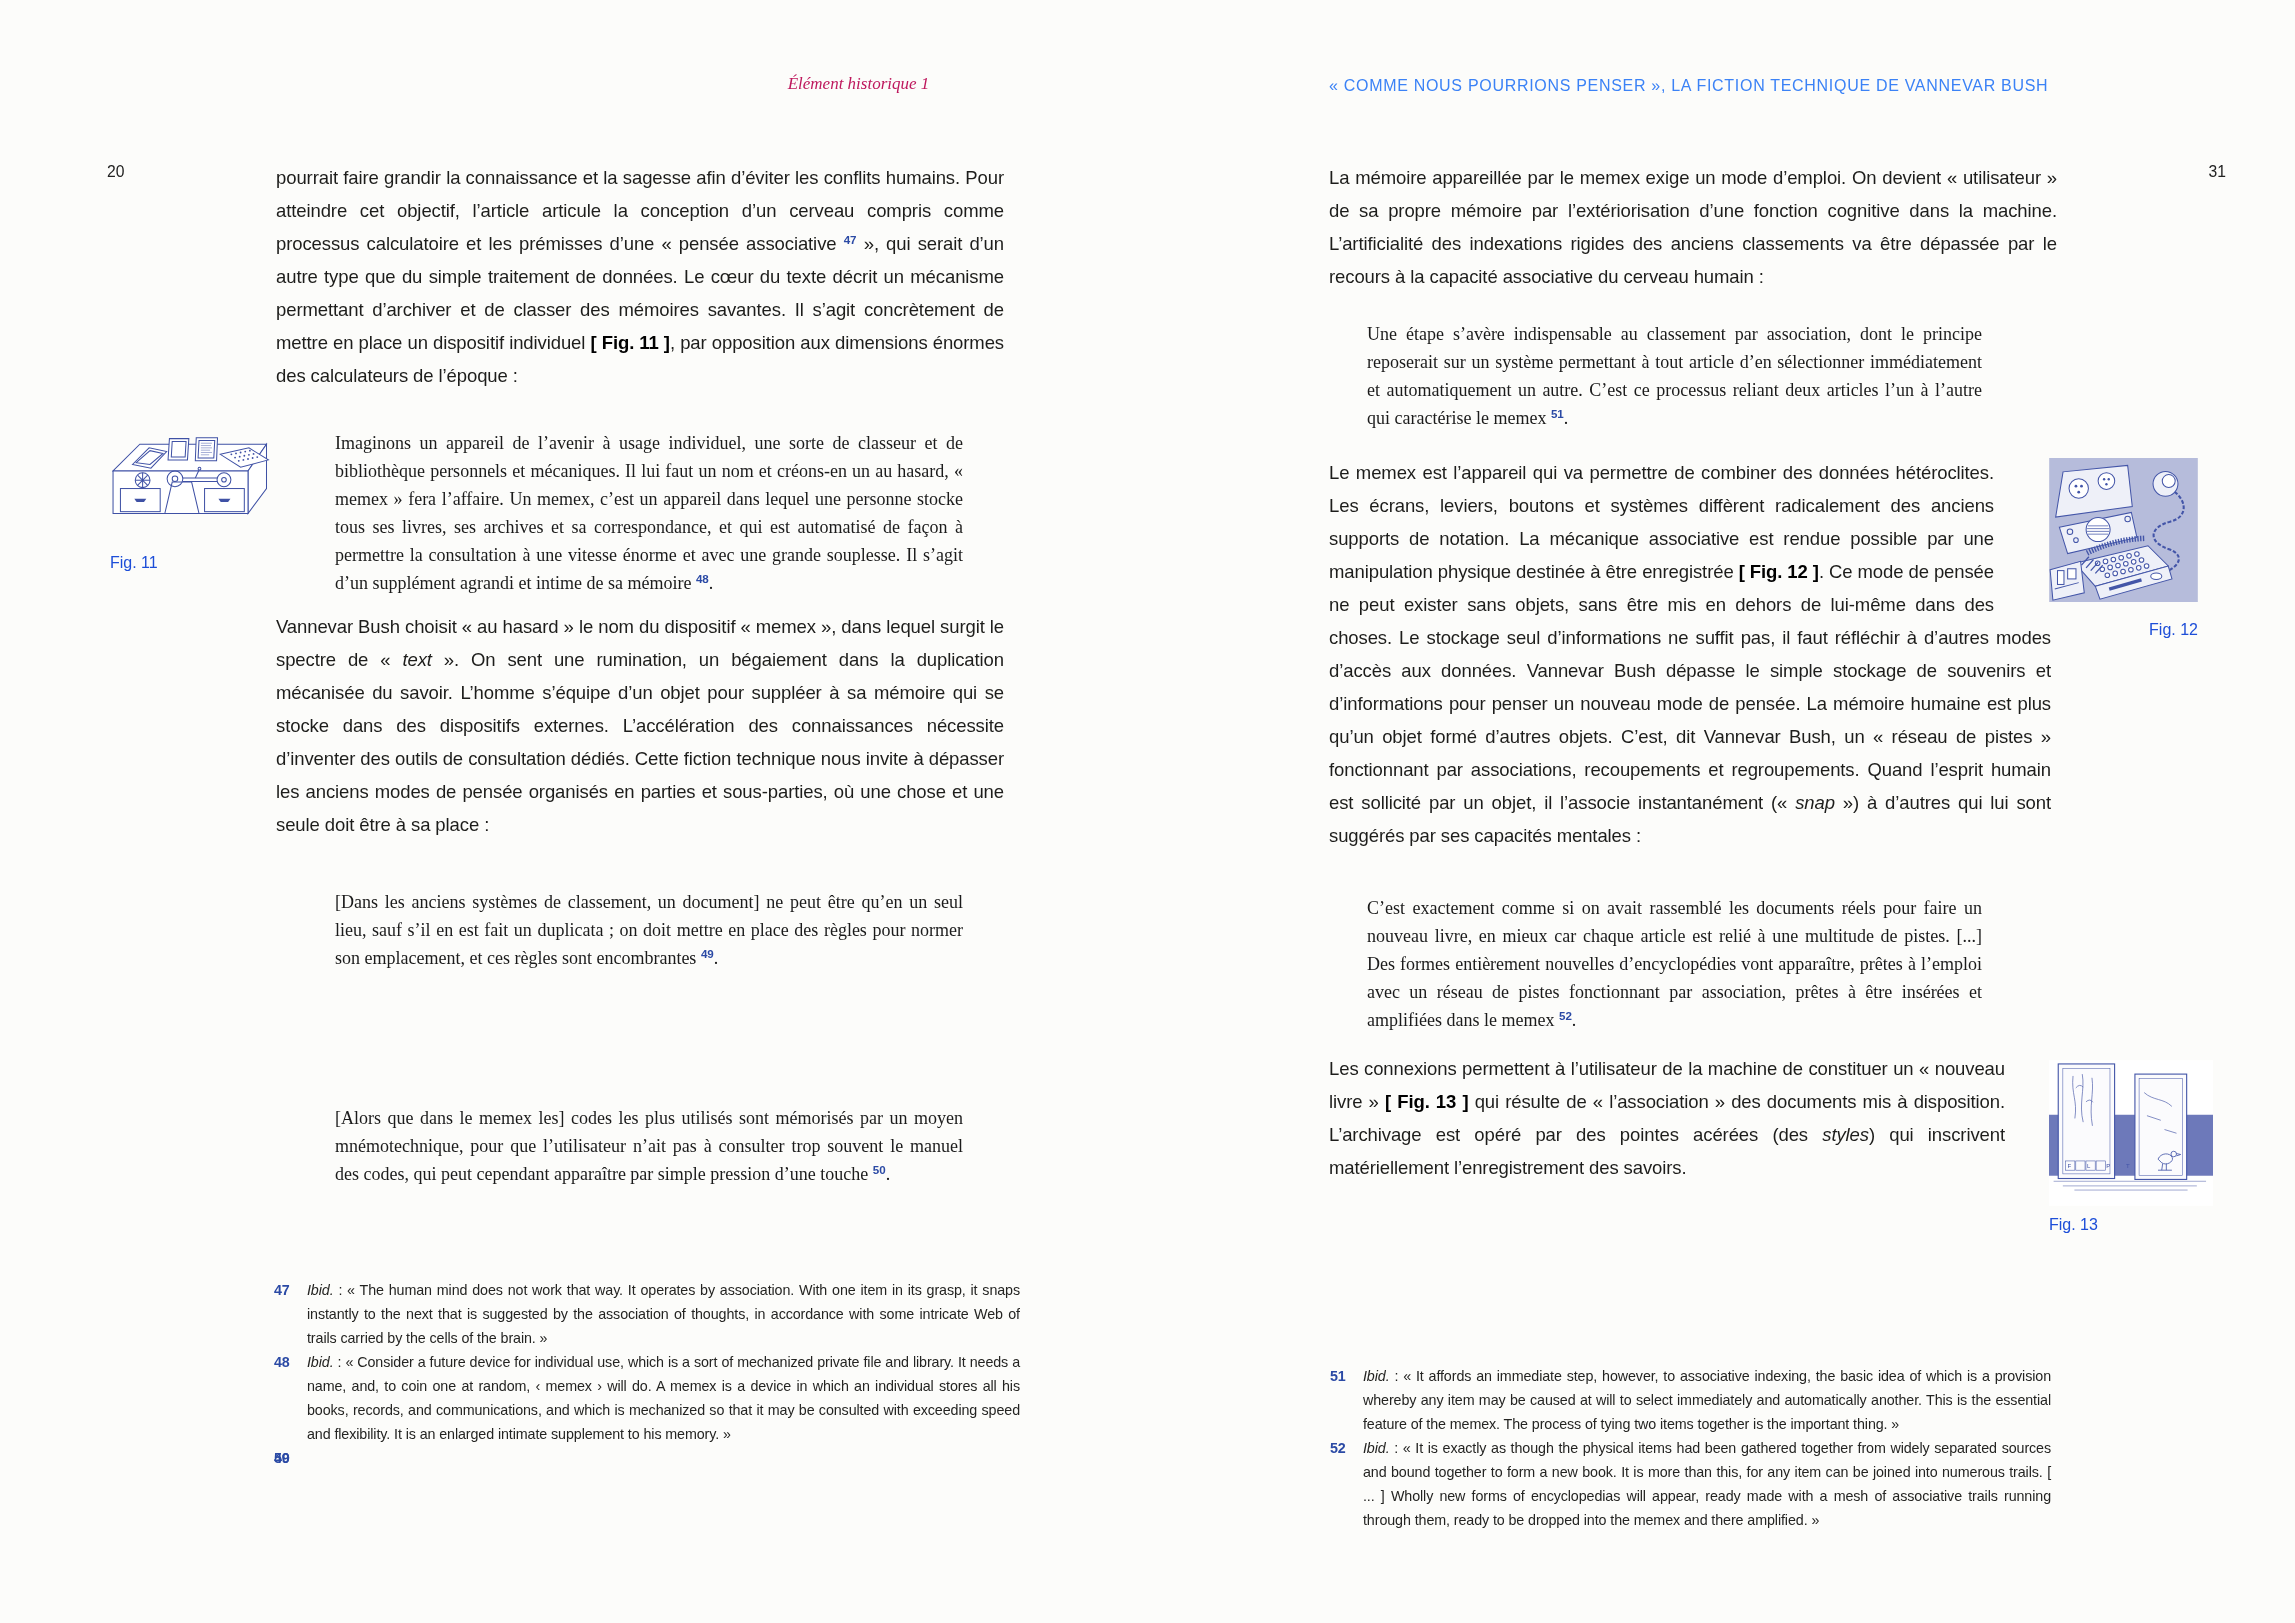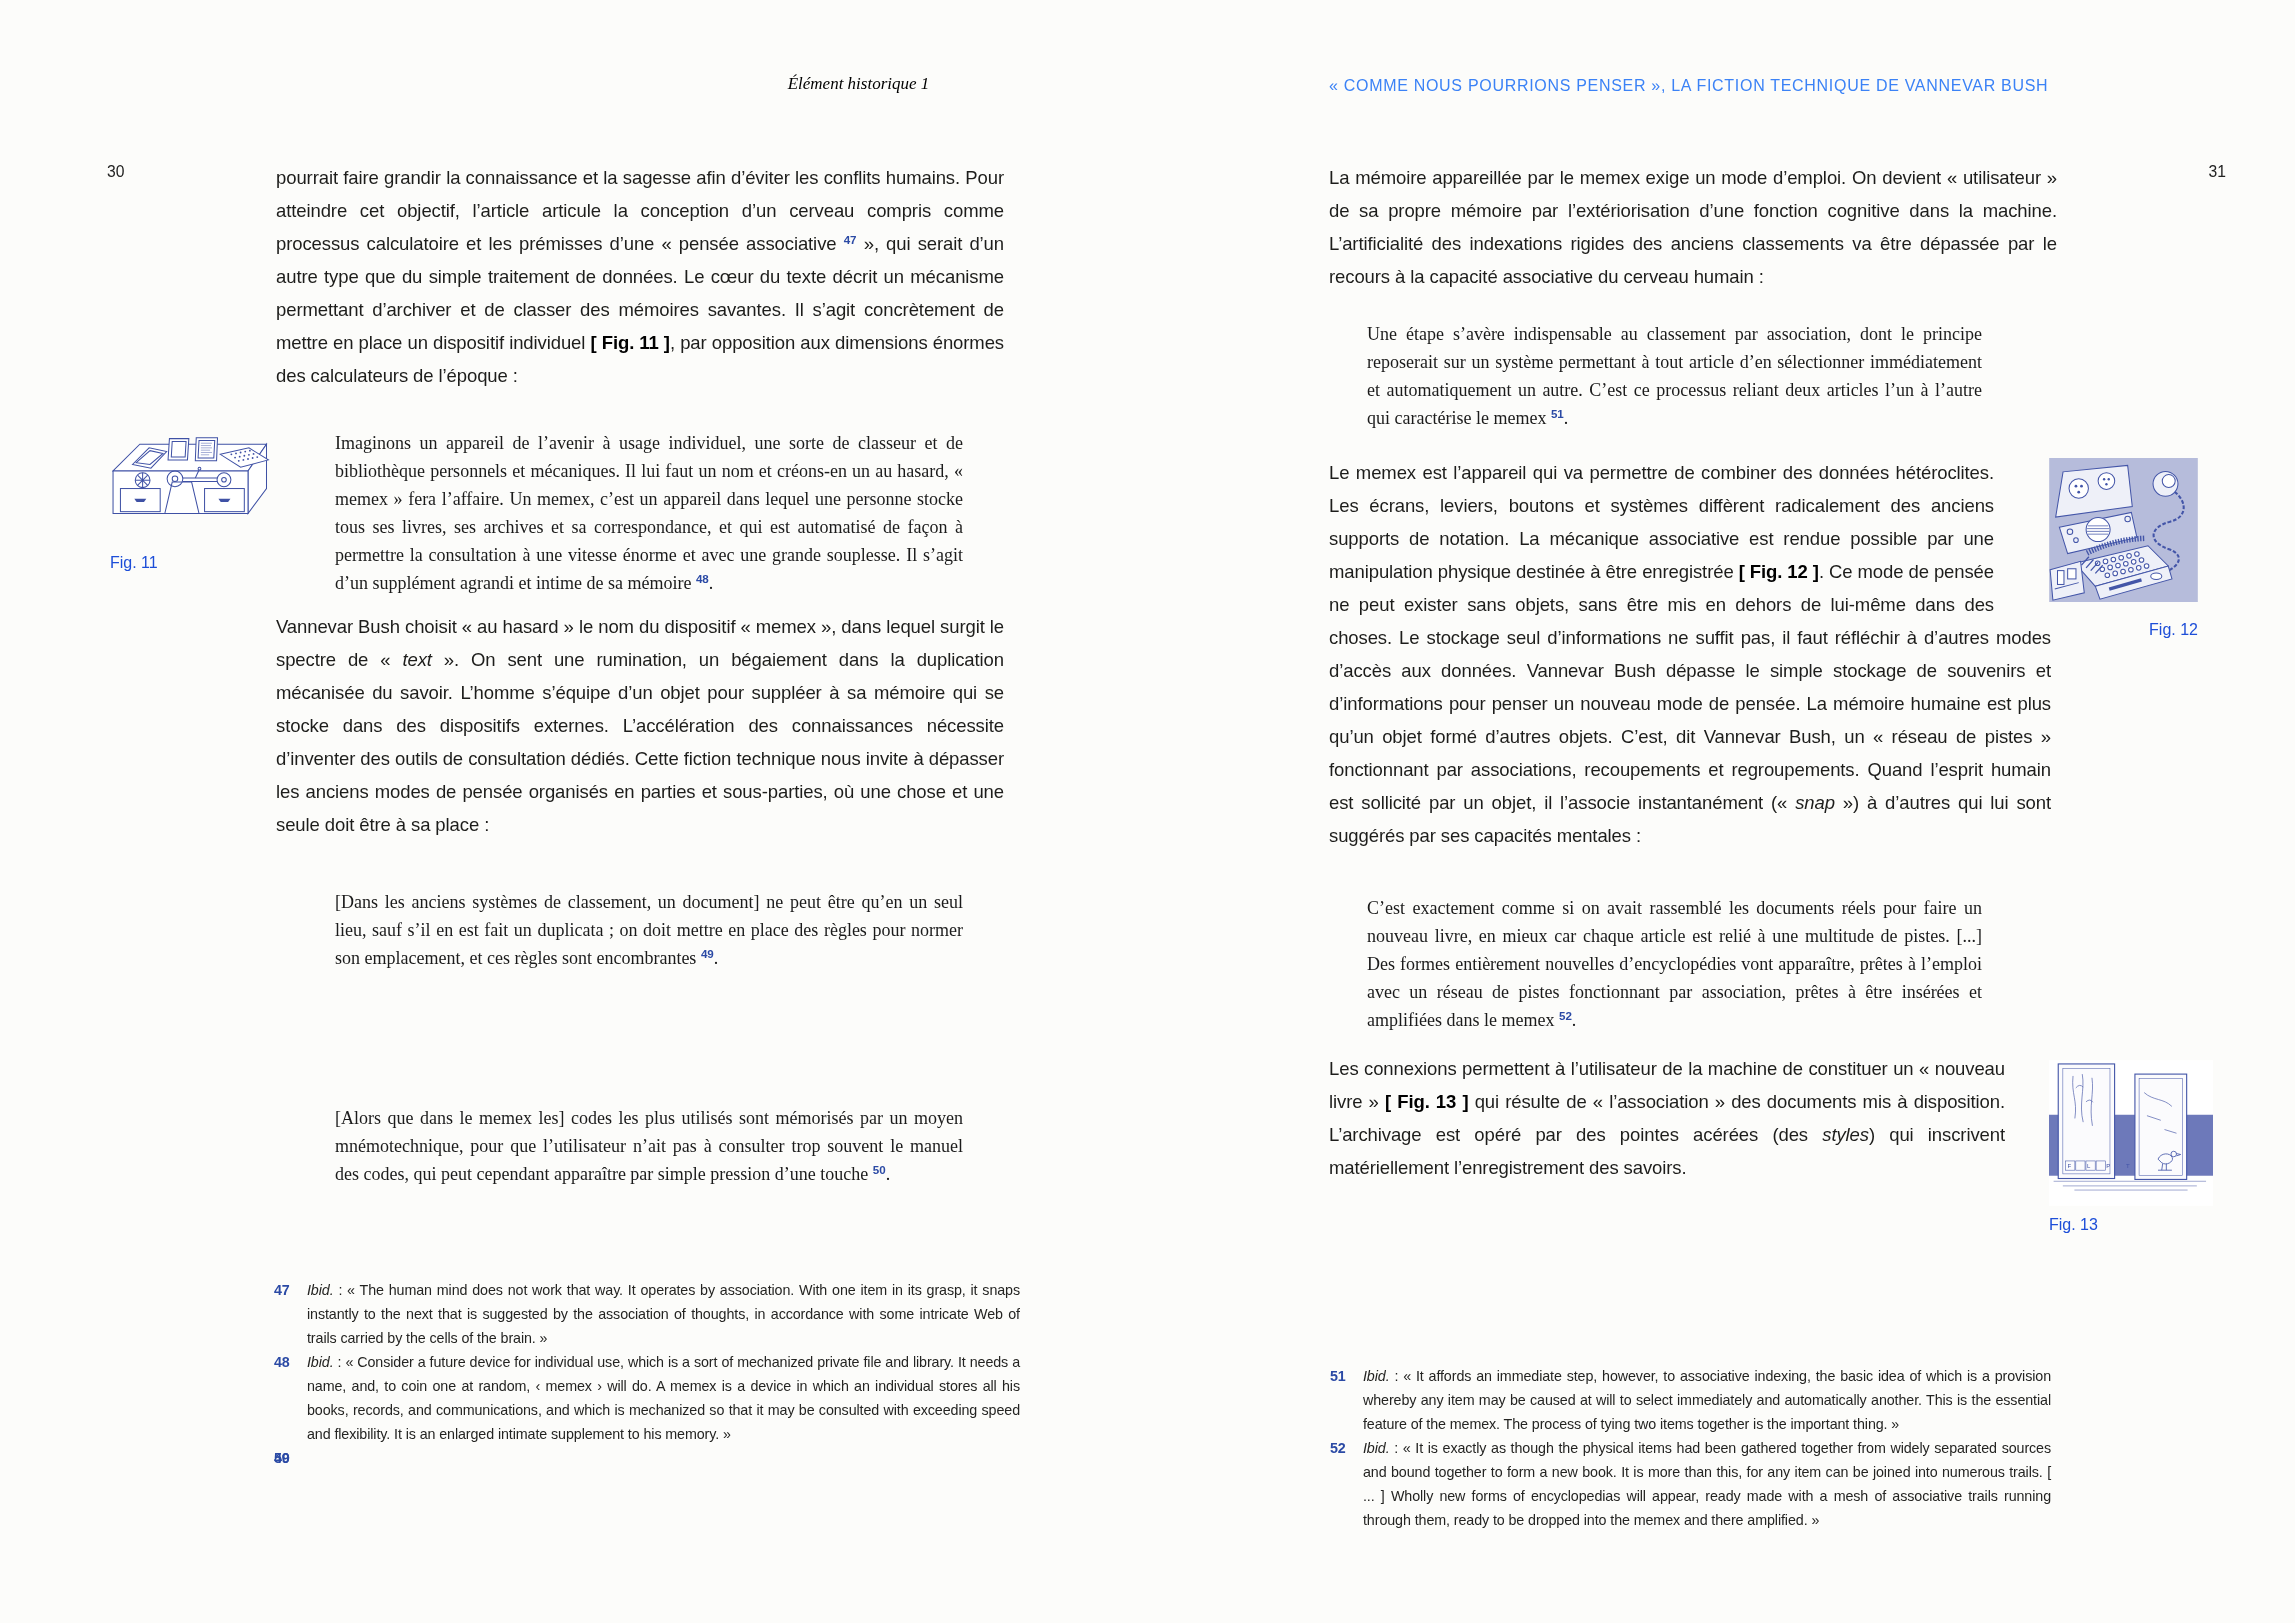--- a/index.html
+++ b/index.html
@@ -9,7 +9,7 @@
   }
   .hdr-left{
     position:absolute;left:738px;top:74px;width:241px;text-align:center;
-    font-family:"Liberation Serif",serif;font-style:italic;font-size:17px;color:#000000;
+    font-family:"Liberation Serif",serif;font-style:italic;font-size:17px;color:#be185d;
   }
   .hdr-right{
     position:absolute;left:1329px;top:77px;width:728px;

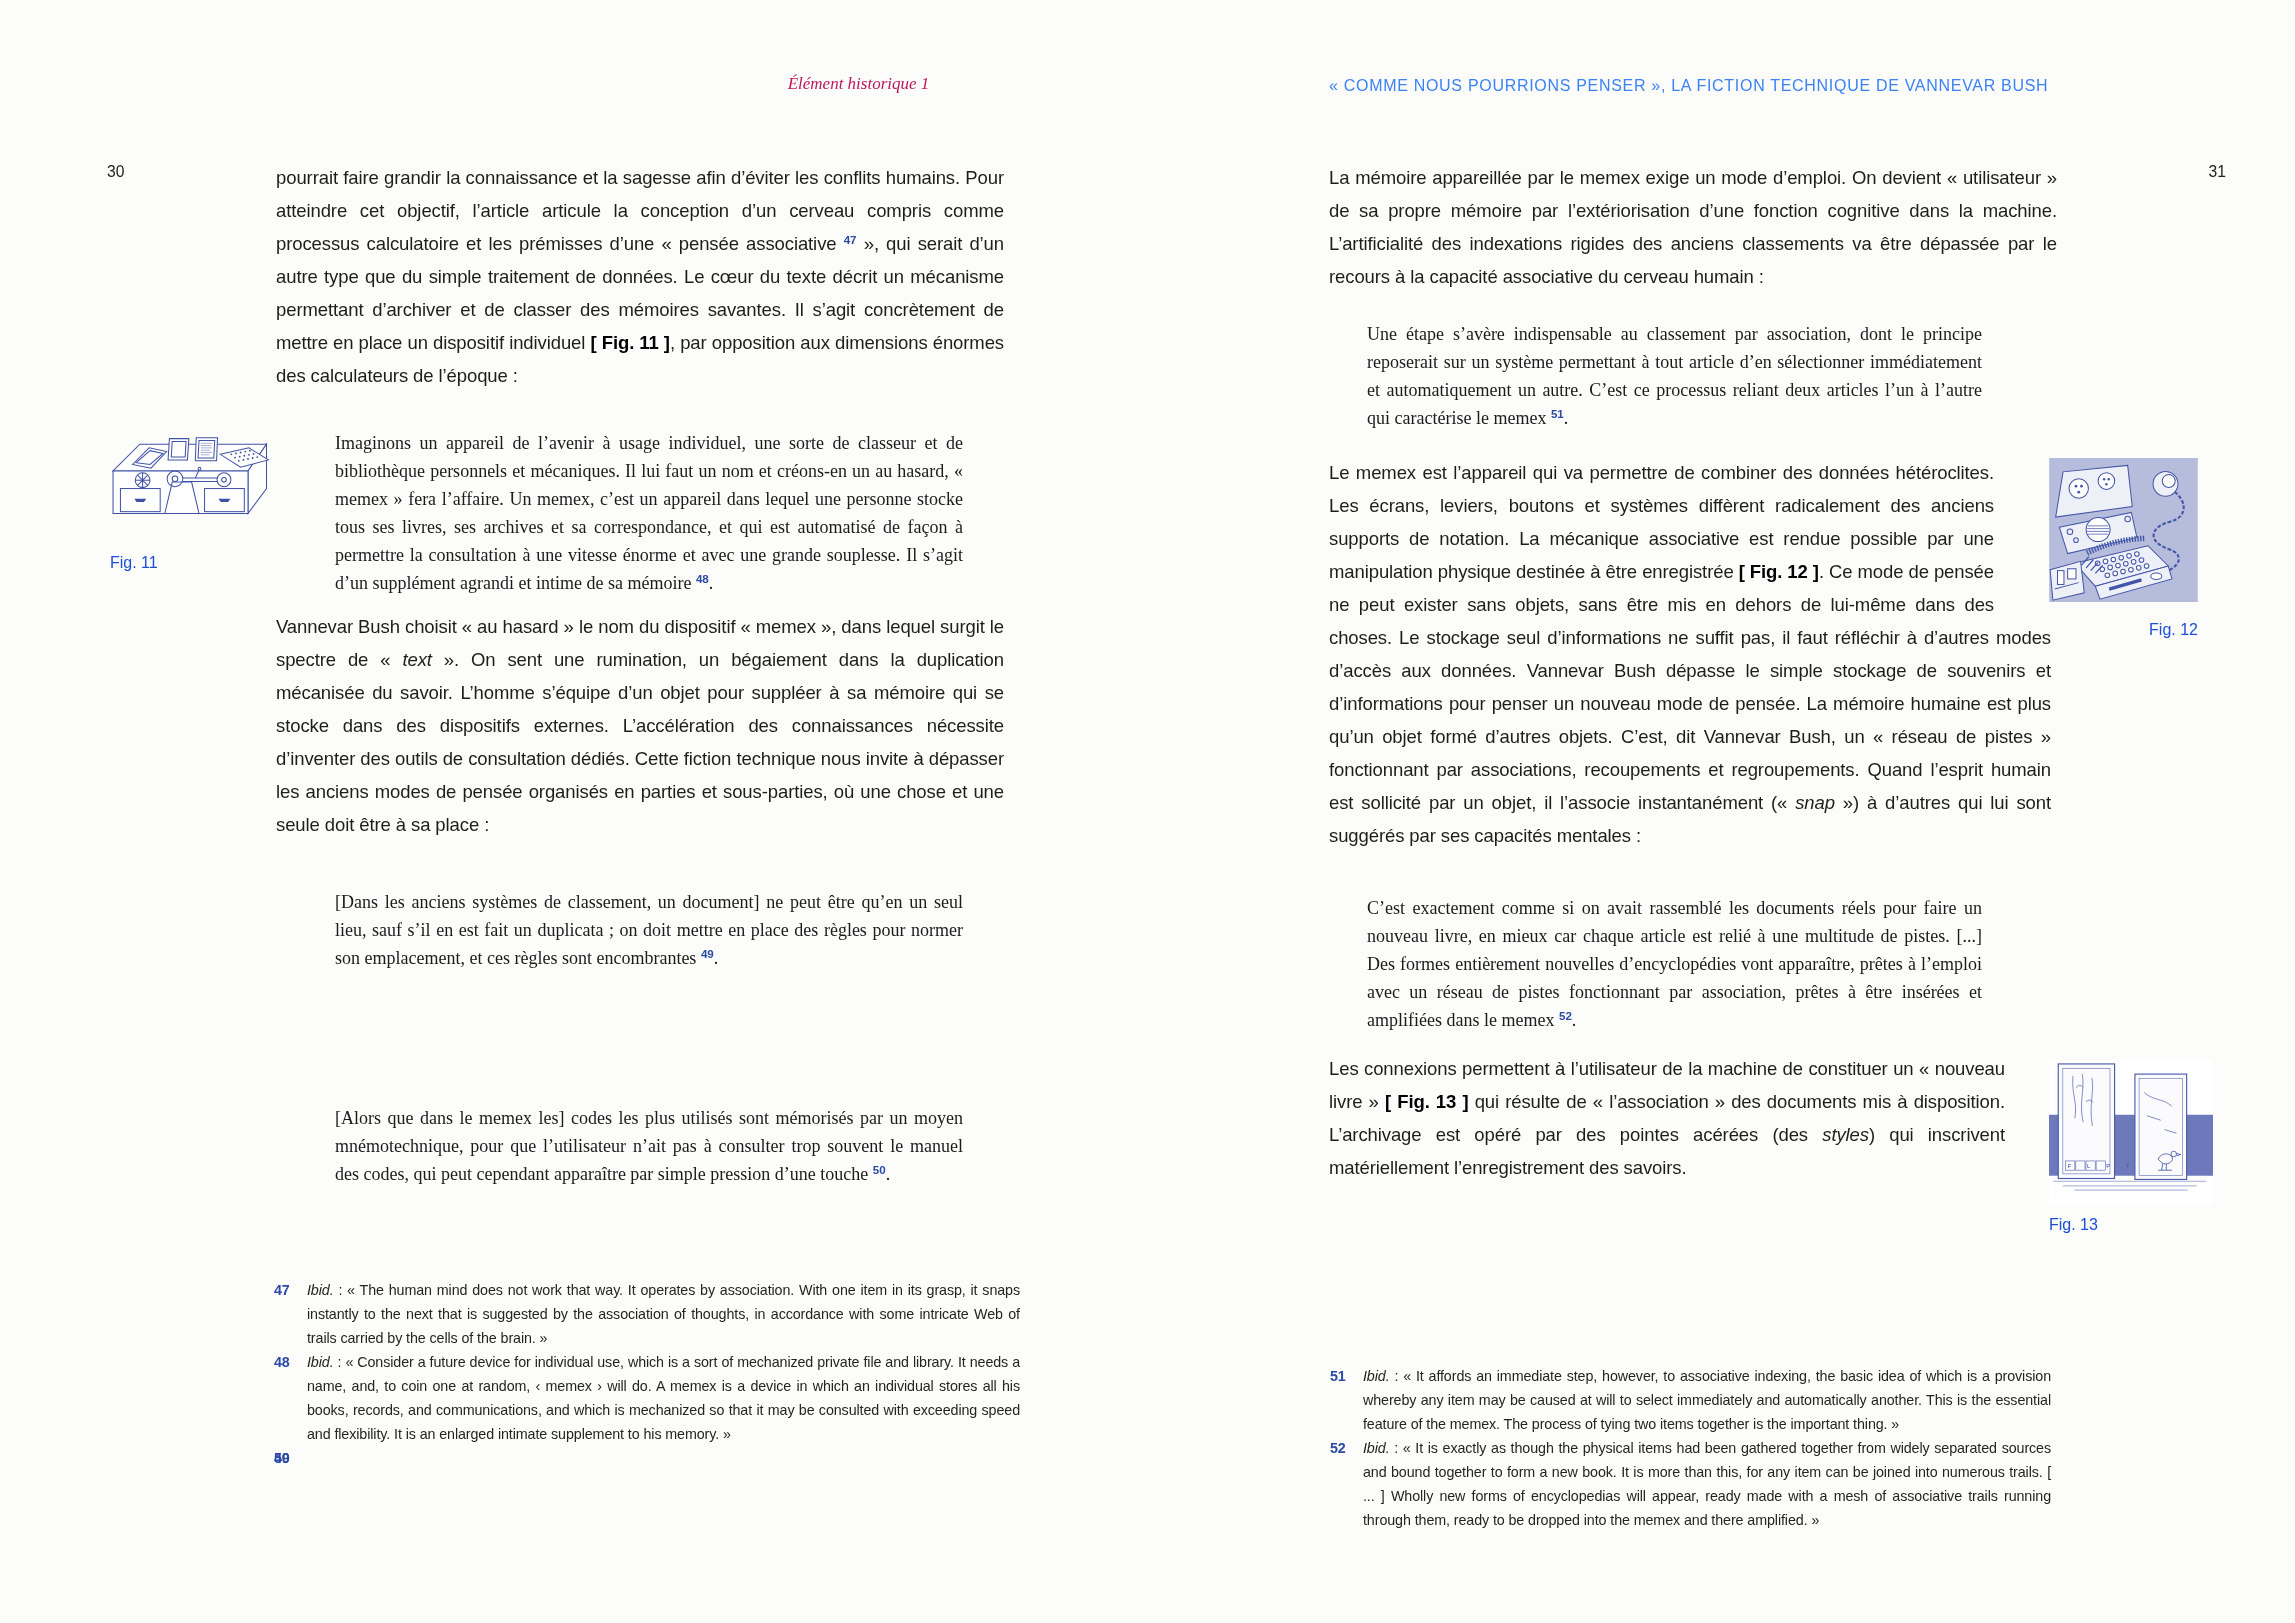--- a/index.html
+++ b/index.html
@@ -44,7 +44,7 @@
 
 <div class="spread">
 
-  <div class="page-num" style="left:107px;top:163px;">30</div>
+  <div class="page-num" style="left:107px;top:163px;">20</div>
   <div class="page-num" style="left:2175px;top:163px;width:51px;text-align:right;">31</div>
   <div class="hdr-left">Élément historique 1</div>
   <div class="hdr-right">« COMME NOUS POURRIONS PENSER », LA FICTION TECHNIQUE DE VANNEVAR BUSH</div>

